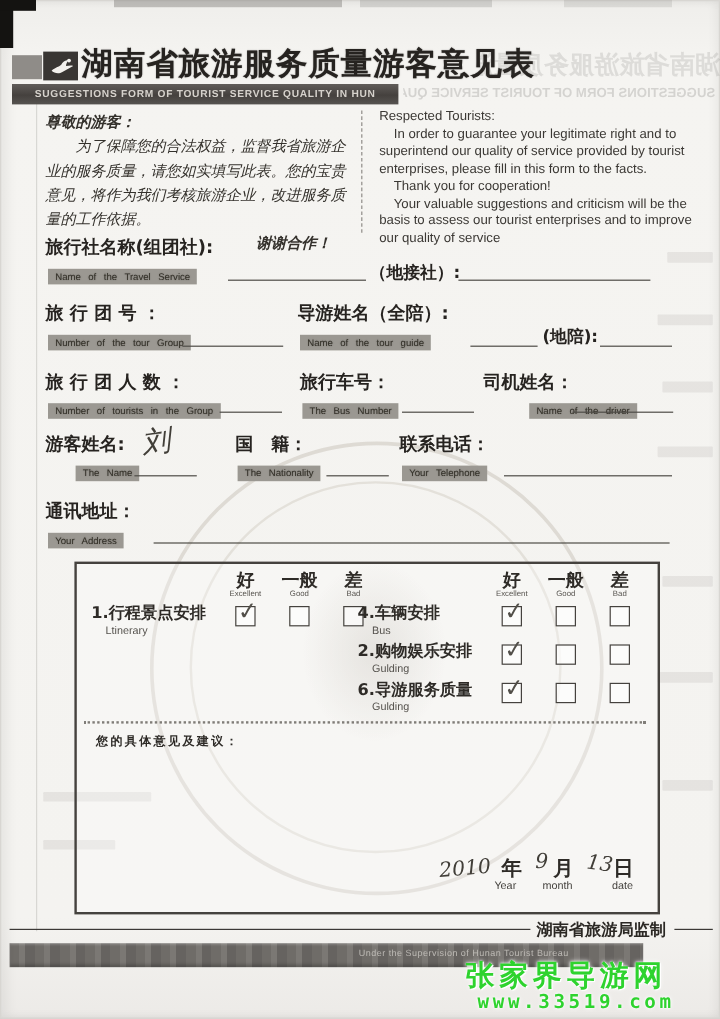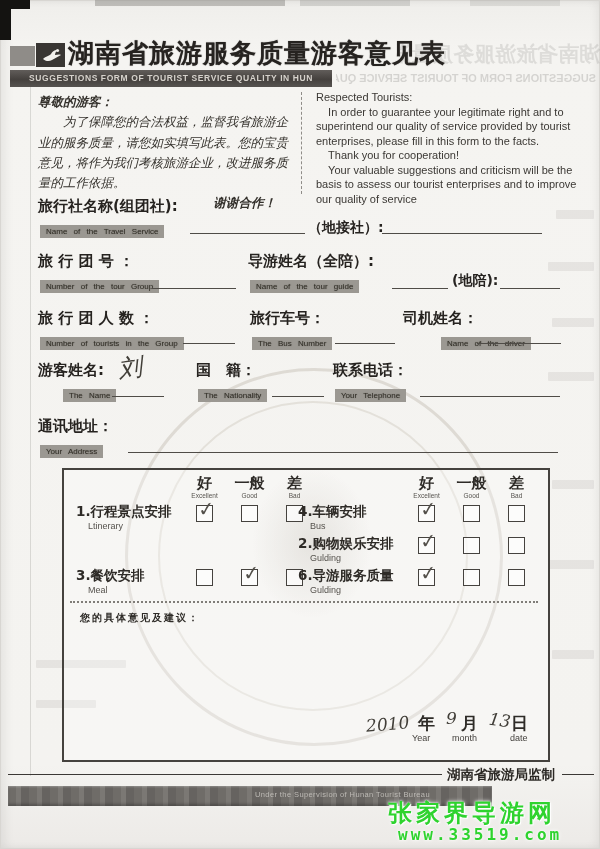--- a/index.html
+++ b/index.html
@@ -192,18 +192,6 @@
         <span class="cb"></span>
       </div>
   </div>
-  <div class="abs rgroup rrow" style="left:76px;top:566px;">
-    <div class="rlabel ritem"><span class="zh">3.餐饮安排</span><span class="en">Meal</span></div>
-    <div class="cbcell">
-        <span class="cb"></span>
-      </div>
-    <div class="cbcell">
-        <span class="cb checked"></span>
-      </div>
-    <div class="cbcell">
-        <span class="cb"></span>
-      </div>
-  </div>
 
   <div class="abs rgroup" style="left:298px;top:472px;">
     <div></div>

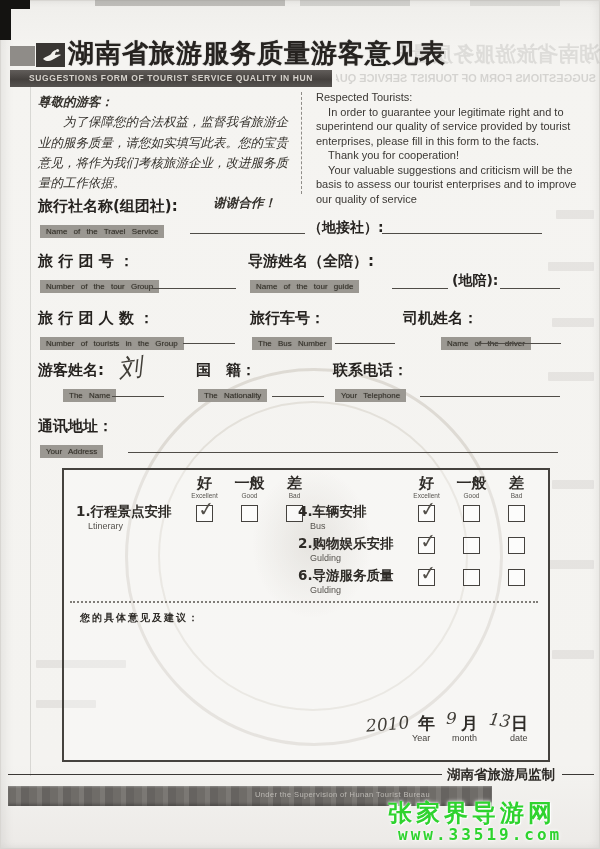--- a/index.html
+++ b/index.html
@@ -66,7 +66,7 @@
   
   .foot-line{border-top:1.6px solid #3b3835;height:0;}
   .supervised{left:447px;top:766px;font-size:13.5px;font-weight:bold;font-family:"DejaVu Sans",sans-serif;color:#2b2824;}
-  .graybar{left:8px;top:786px;width:484px;height:20px;
+  .graybar{left:8px;top:786px;width:528px;height:20px;
         background:repeating-linear-gradient(90deg,#6f6c68 0 8px,#7b7874 8px 13px,#666360 13px 21px);
         box-shadow:inset 0 1px 2px rgba(255,255,255,.25), inset 0 -2px 3px rgba(0,0,0,.25);}
   .graybar-text{position:absolute;right:62px;top:4px;font-size:7.5px;color:#bdbab5;letter-spacing:.4px;}

